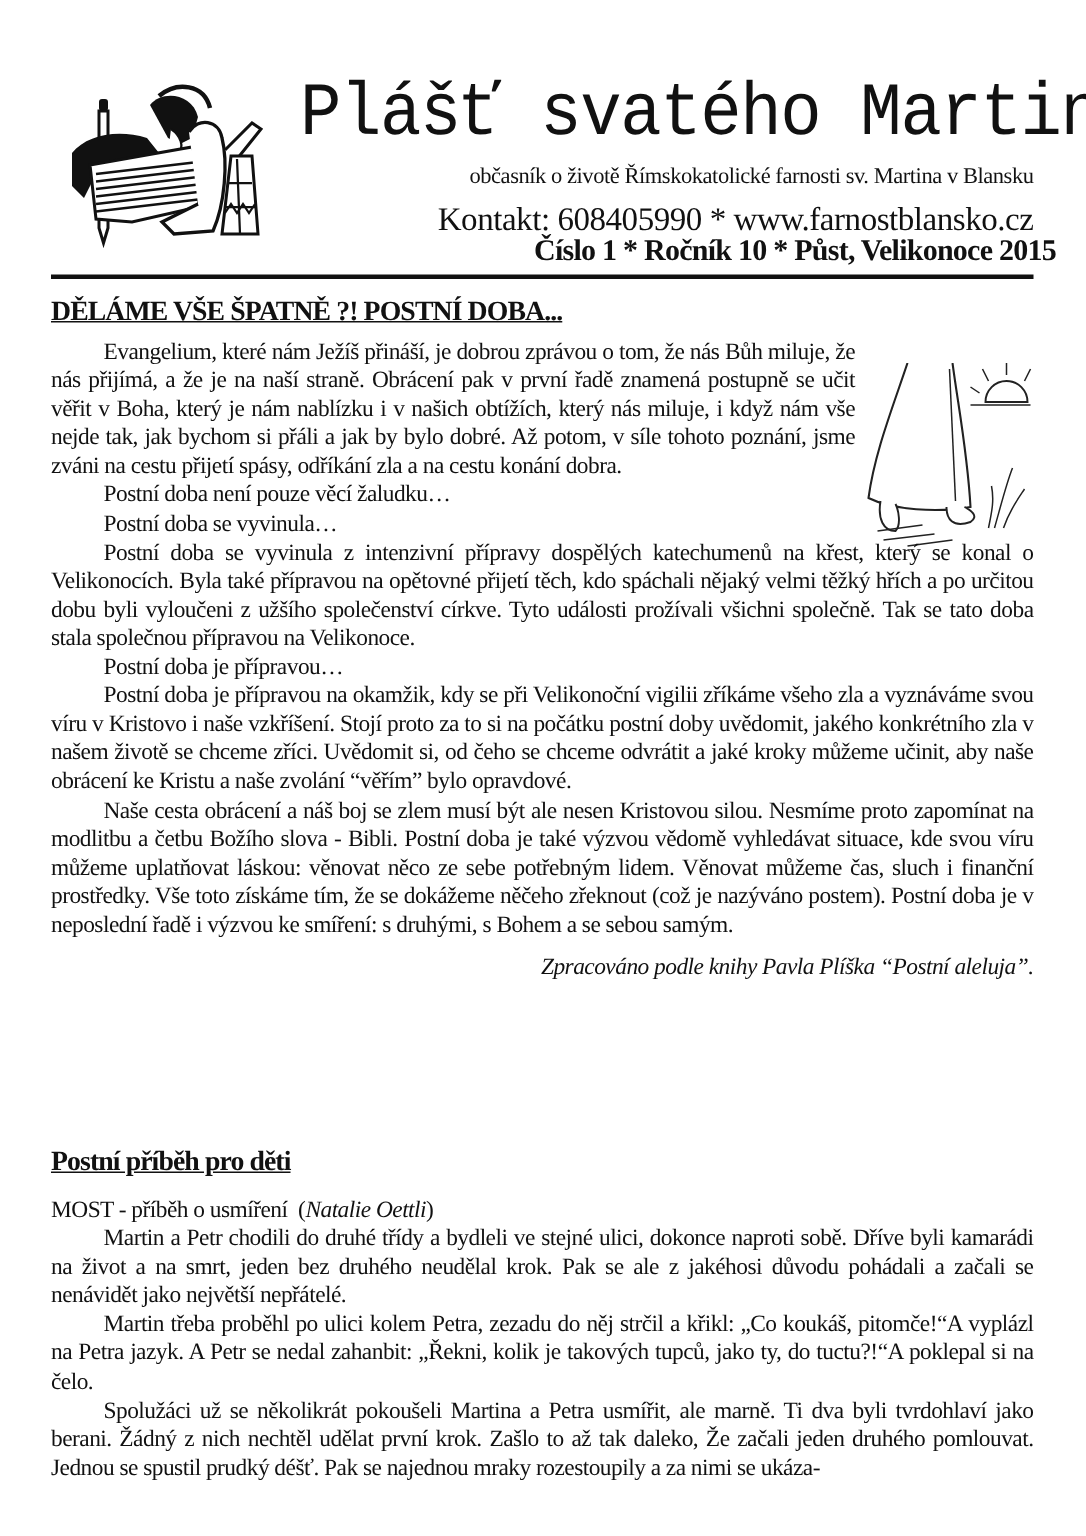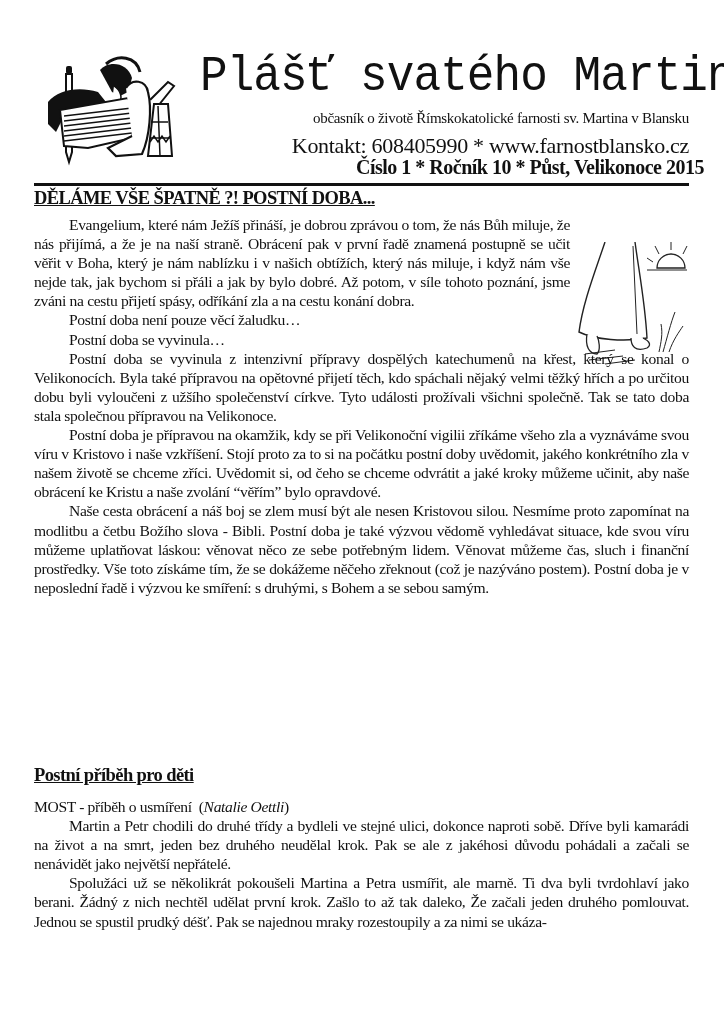--- a/index.html
+++ b/index.html
@@ -69,7 +69,7 @@
   </g>
 </svg>
 
-<div class="content" style="top:187px;">
+<div class="content" style="top:197px;">
   <h2>DĚLÁME VŠE ŠPATNĚ ?! POSTNÍ DOBA...</h2>
   <div style="height:6px;"></div>
   <div class="wrap-narrow">

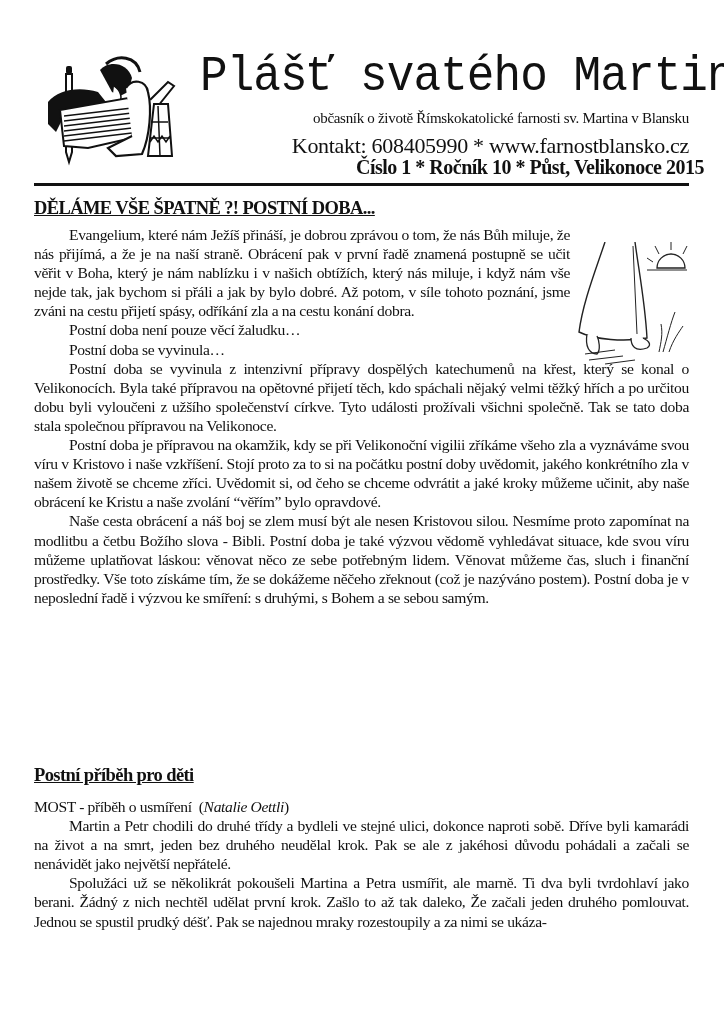--- a/index.html
+++ b/index.html
@@ -78,6 +78,7 @@
   <p class="ind">Postní doba není pouze věcí žaludku…</p>
   <p class="ind">Postní doba se vyvinula…</p>
   <p class="ind">Postní doba se vyvinula z intenzivní přípravy dospělých katechumenů na křest, který se konal o Velikonocích. Byla také přípravou na opětovné přijetí těch, kdo spáchali nějaký velmi těžký hřích a po určitou dobu byli vyloučeni z užšího společenství církve. Tyto události prožívali všichni společně. Tak se tato doba stala společnou přípravou na Velikonoce.</p>
+  <p class="ind">Postní doba je přípravou…</p>
   <p class="ind">Postní doba je přípravou na okamžik, kdy se při Velikonoční vigilii zříkáme všeho zla a vyznáváme svou víru v Kristovo i naše vzkříšení. Stojí proto za to si na počátku postní doby uvědomit, jakého konkrétního zla v našem životě se chceme zříci. Uvědomit si, od čeho se chceme odvrátit a jaké kroky můžeme učinit, aby naše obrácení ke Kristu a naše zvolání “věřím” bylo opravdové.</p>
   <p class="ind">Naše cesta obrácení a náš boj se zlem musí být ale nesen Kristovou silou. Nesmíme proto zapomínat na modlitbu a četbu Božího slova - Bibli. Postní doba je také výzvou vědomě vyhledávat situace, kde svou víru můžeme uplatňovat láskou: věnovat něco ze sebe potřebným lidem. Věnovat můžeme čas, sluch i finanční prostředky. Vše toto získáme tím, že se dokážeme něčeho zřeknout (což je nazýváno postem). Postní doba je v neposlední řadě i výzvou ke smíření: s druhými, s Bohem a se sebou samým.</p>
 </div>

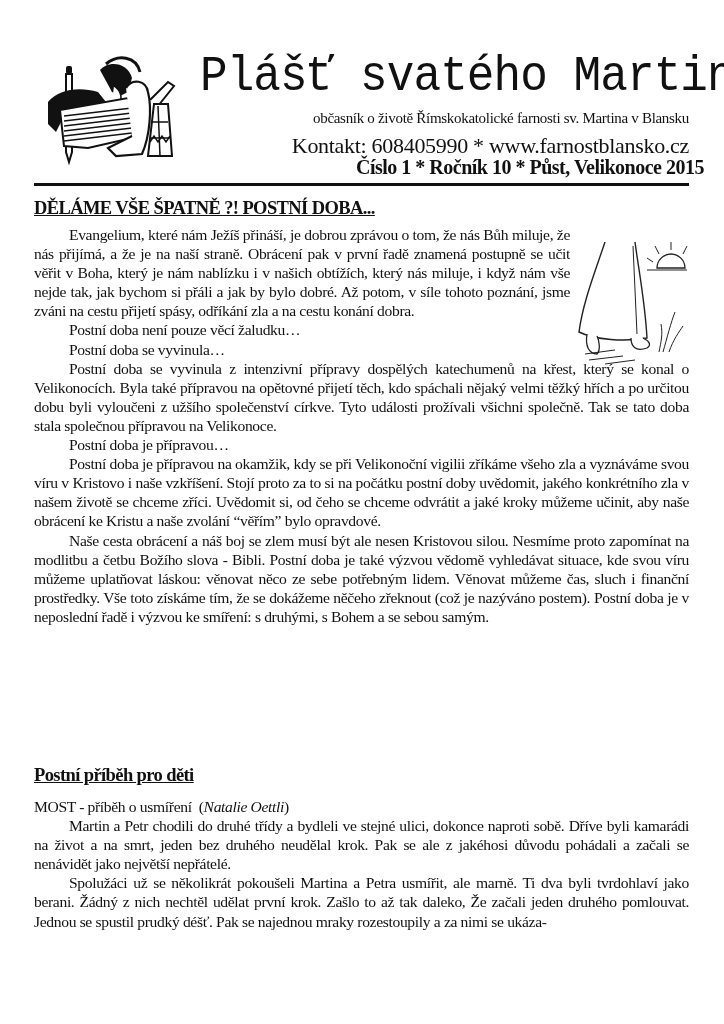--- a/index.html
+++ b/index.html
@@ -81,6 +81,7 @@
   <p class="ind">Postní doba je přípravou…</p>
   <p class="ind">Postní doba je přípravou na okamžik, kdy se při Velikonoční vigilii zříkáme všeho zla a vyznáváme svou víru v Kristovo i naše vzkříšení. Stojí proto za to si na počátku postní doby uvědomit, jakého konkrétního zla v našem životě se chceme zříci. Uvědomit si, od čeho se chceme odvrátit a jaké kroky můžeme učinit, aby naše obrácení ke Kristu a naše zvolání “věřím” bylo opravdové.</p>
   <p class="ind">Naše cesta obrácení a náš boj se zlem musí být ale nesen Kristovou silou. Nesmíme proto zapomínat na modlitbu a četbu Božího slova - Bibli. Postní doba je také výzvou vědomě vyhledávat situace, kde svou víru můžeme uplatňovat láskou: věnovat něco ze sebe potřebným lidem. Věnovat můžeme čas, sluch i finanční prostředky. Vše toto získáme tím, že se dokážeme něčeho zřeknout (což je nazýváno postem). Postní doba je v neposlední řadě i výzvou ke smíření: s druhými, s Bohem a se sebou samým.</p>
+  <p class="sig">Zpracováno podle knihy Pavla Plíška “Postní aleluja”.</p>
 </div>
 
 <div class="content sec2">

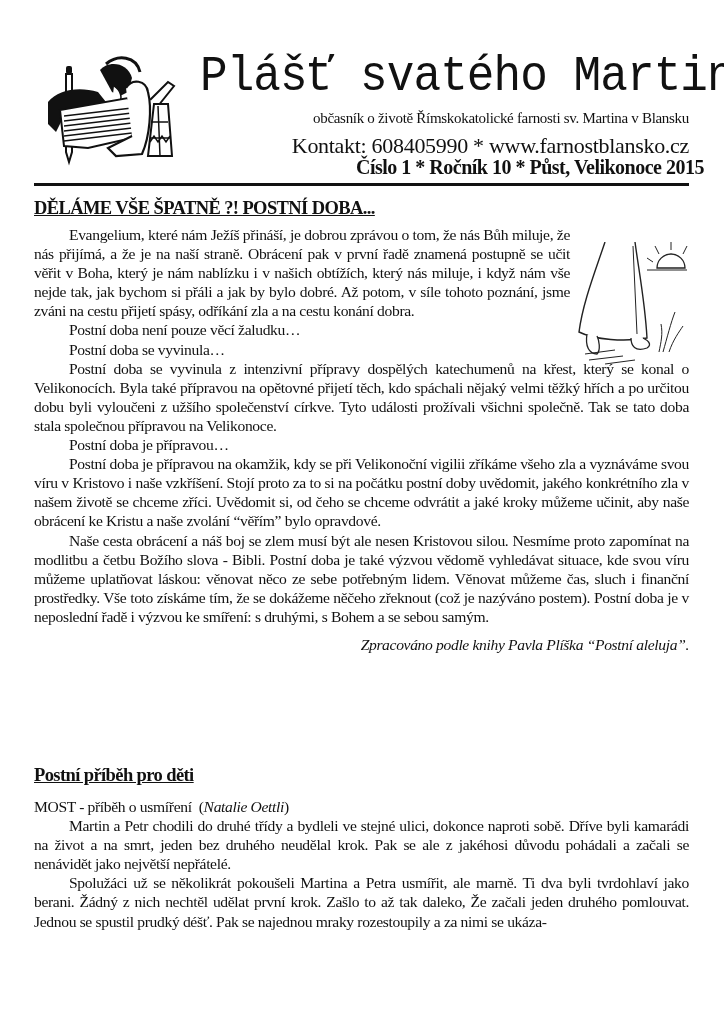--- a/index.html
+++ b/index.html
@@ -88,6 +88,7 @@
   <h2>Postní příběh pro děti</h2>
   <p class="mosttitle"><span>MOST - příběh o usmíření</span>&nbsp; (<i>Natalie Oettli</i>)</p>
   <p class="ind">Martin a Petr chodili do druhé třídy a bydleli ve stejné ulici, dokonce naproti sobě. Dříve byli kamarádi na život a na smrt, jeden bez druhého neudělal krok. Pak se ale z jakéhosi důvodu pohádali a začali se nenávidět jako největší nepřátelé.</p>
+  <p class="ind">Martin třeba proběhl po ulici kolem Petra, zezadu do něj strčil a křikl: „Co koukáš, pitomče!“A vyplázl na Petra jazyk. A Petr se nedal zahanbit: „Řekni, kolik je takových tupců, jako ty, do tuctu?!“A poklepal si na čelo.</p>
   <p class="ind">Spolužáci už se několikrát pokoušeli Martina a Petra usmířit, ale marně. Ti dva byli tvrdohlaví jako berani. Žádný z nich nechtěl udělat první krok. Zašlo to až tak daleko, Že začali jeden druhého pomlouvat. Jednou se spustil prudký déšť. Pak se najednou mraky rozestoupily a za nimi se ukáza-</p>
 </div>
 

